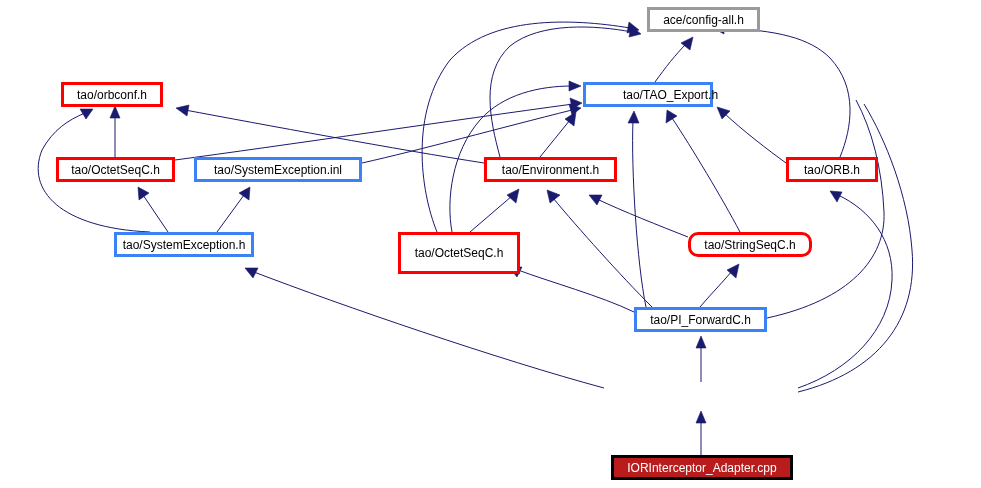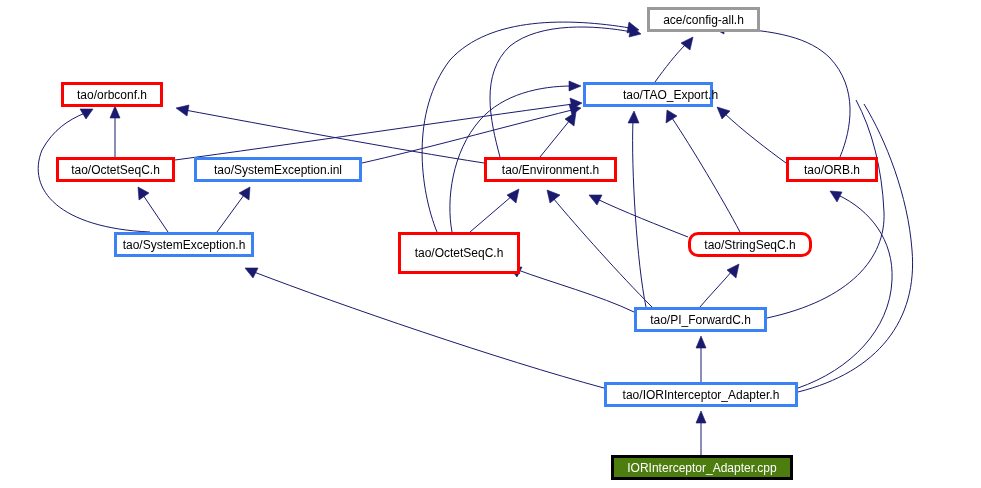--- a/index.html
+++ b/index.html
@@ -238,9 +238,6 @@
     <span class="node-label">tao/PI_ForwardC.h</span>
   </div>
 
-  <div class="node-box" style="left:604px; top:382px; width:194px; height:25px;">
-    <span class="node-label">tao/IORInterceptor_Adapter.h</span>
-  </div>
 
   <div class="node-box root" style="left:611px; top:455px; width:182px; height:25px;">
     <span class="node-label">IORInterceptor_Adapter.cpp</span>

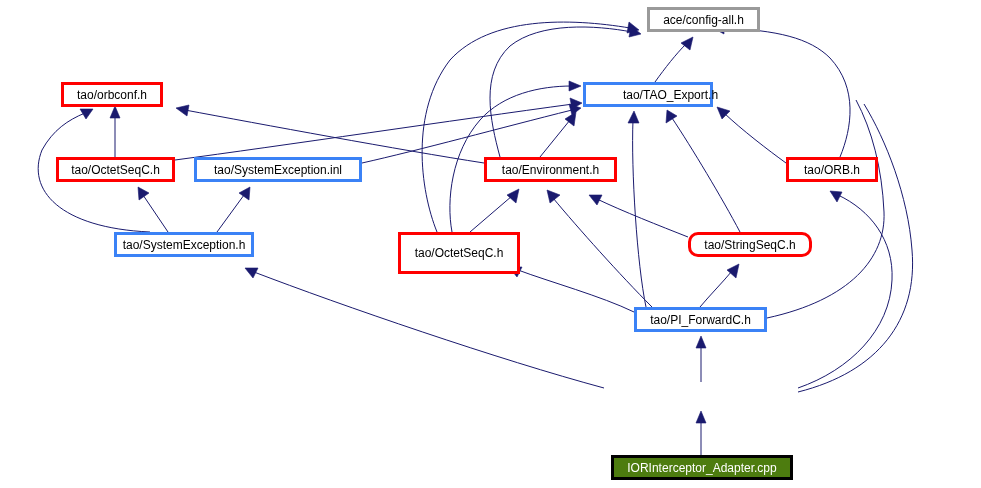--- a/index.html
+++ b/index.html
@@ -57,7 +57,7 @@
     border-color: #9a9a9a;
   }
   .node-box.root {
-    background: #4d7c0f;
+    background: #b91c1c;
     border-color: #000000;
     color: #ffffff;
   }

